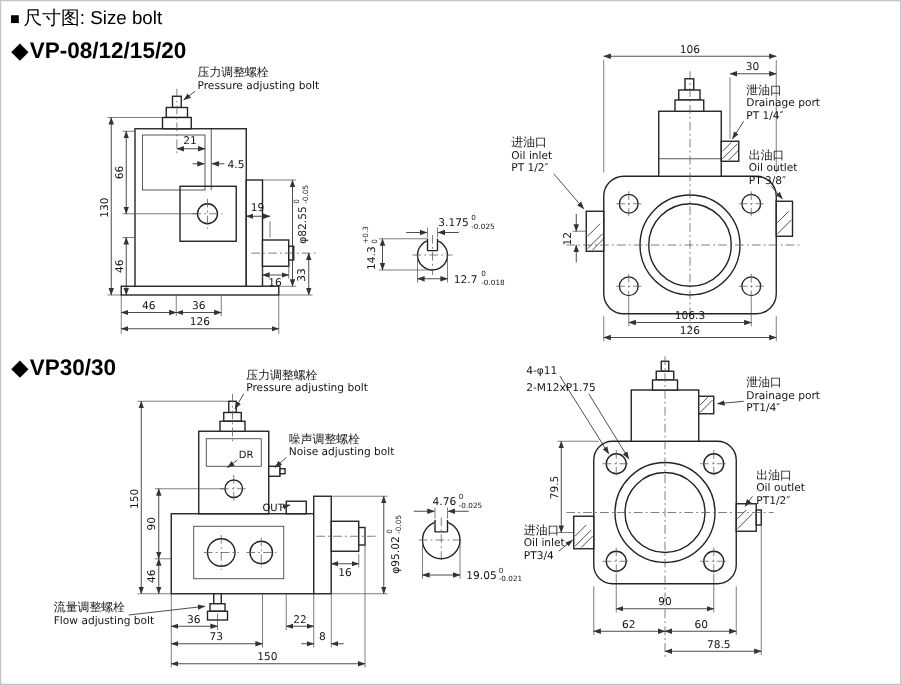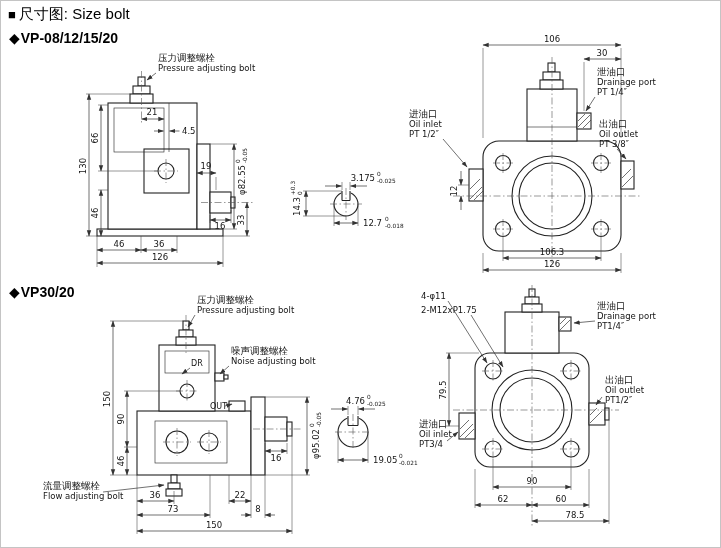--- a/index.html
+++ b/index.html
@@ -7,7 +7,7 @@
   .canvas{position:relative;width:721px;height:548px;background:#fff;border:1px solid #c4c4c4;overflow:hidden}
   .hdr{position:absolute;left:7px;top:4px;font-size:15px;color:#000}
   .hdr .sq{font-size:13px;margin-right:3px}
-  .sec-t{position:absolute;left:8px;font-size:14px;font-weight:700;color:#000}
+  .sec-t{position:absolute;left:8px;font-size:18px;font-weight:700;color:#000}
   .sec-t .dm{margin-right:1px}
   svg{position:absolute;left:0;top:0}
   svg text{font-family:"DejaVu Sans","Liberation Sans",sans-serif;fill:#141414}

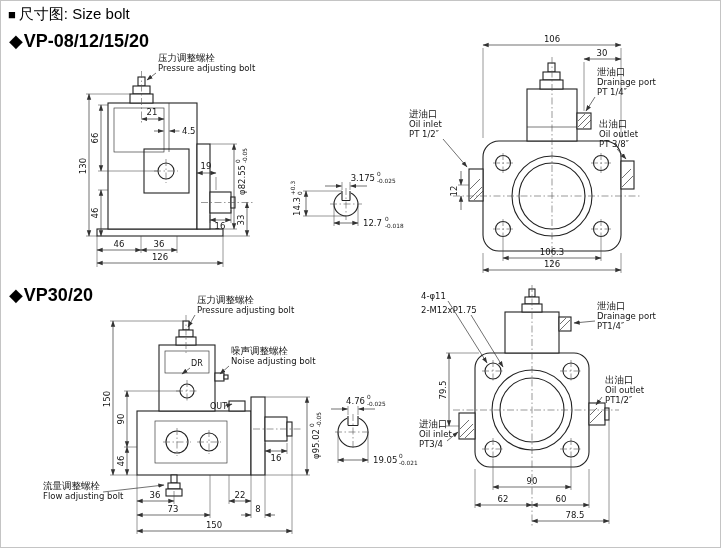--- a/index.html
+++ b/index.html
@@ -359,7 +359,7 @@
     <span class="dm">◆</span><span>VP-08/12/15/20</span>
   </div>
   <div class="sec-t" style="top:283px">
-    <span class="dm">◆</span><span>VP30/20</span>
+    <span class="dm">◆</span><span>VP30/30</span>
   </div>
 
 </div>

